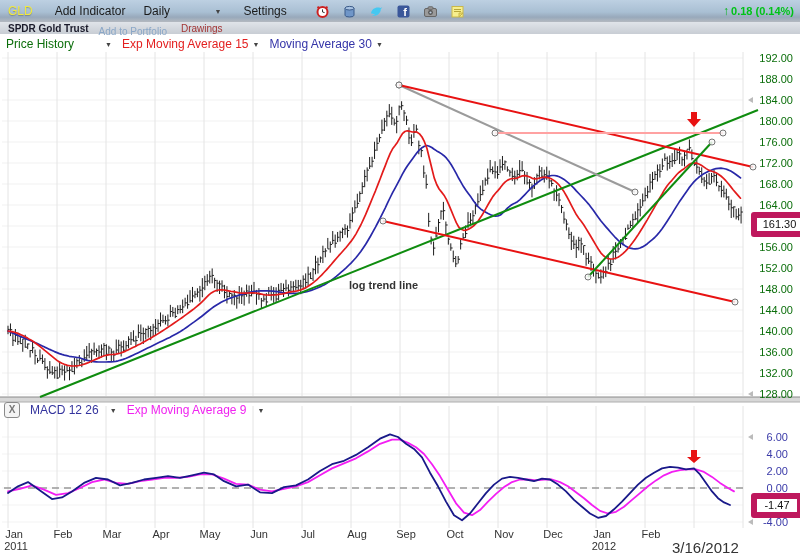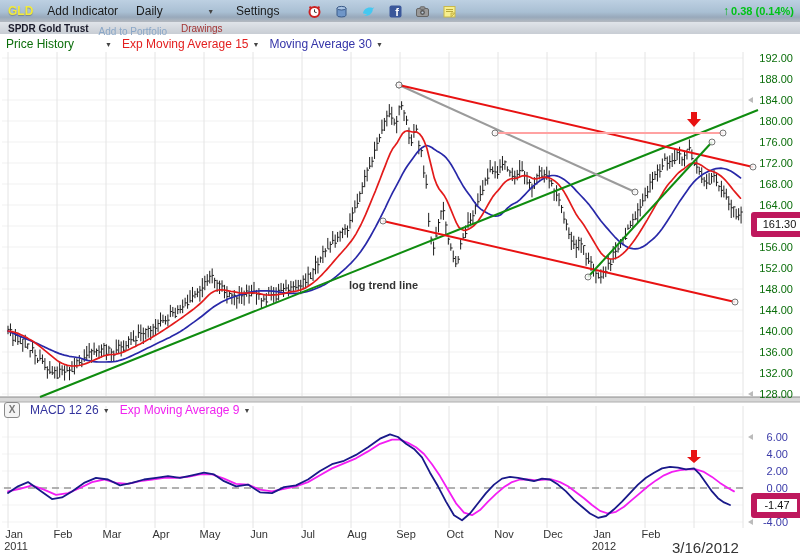--- a/index.html
+++ b/index.html
@@ -8,7 +8,7 @@
   #toolbar{position:absolute;left:0;top:0;width:800px;height:22px;
     background:linear-gradient(180deg,#bdd0e2 0%,#a9bfd3 55%,#98a9bb 78%,#b4b9c0 100%);
     display:flex;align-items:center;font-size:12px;color:#1a1a1a;z-index:5;}
-  #toolbar .sym{color:#f2ea3c;font-weight:bold;margin:0 14px 0 8px;text-shadow:0 1px 1px rgba(0,0,0,.25);}
+  #toolbar .sym{color:#f2ea3c;font-weight:normal;margin:0 22px 0 8px;text-shadow:0 1px 1px rgba(0,0,0,.25);}
   #toolbar .tb-item{margin-right:18px;cursor:default;}
   #toolbar .daily-dd{display:flex;align-items:center;width:78px;justify-content:space-between;margin-right:22px;}
   .caret{font-size:7px;color:#444;margin-left:4px;}

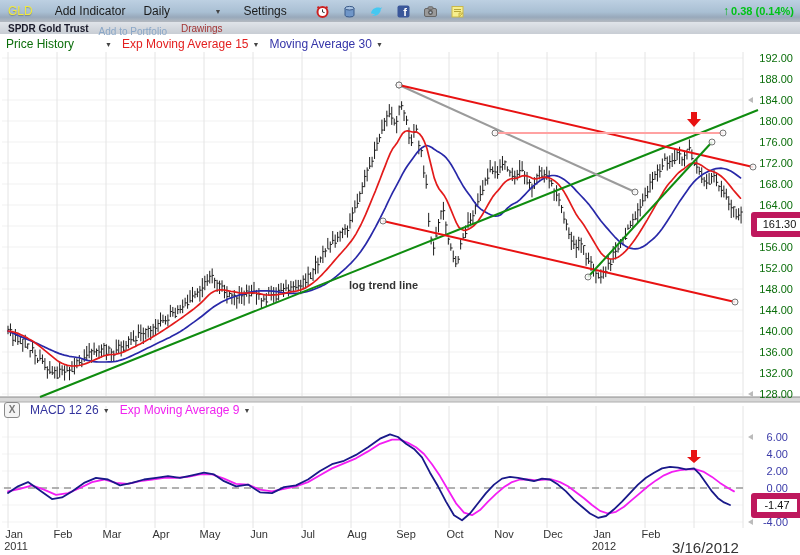--- a/index.html
+++ b/index.html
@@ -837,7 +837,7 @@
   </span>
   <span id="quote">
     <span class="up">↑</span>
-    <span>0.38 (0.14%)</span>
+    <span>0.18 (0.14%)</span>
   </span>
 </div>
 

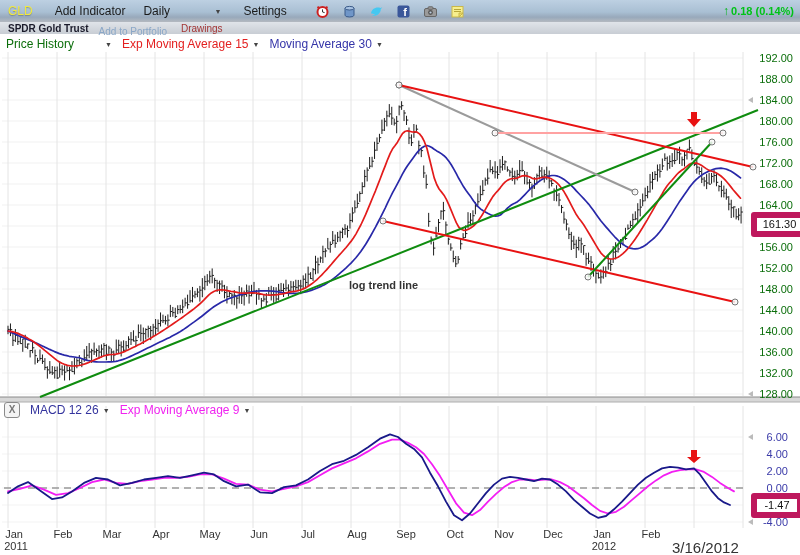--- a/index.html
+++ b/index.html
@@ -30,7 +30,7 @@
   #macd-hdr{left:4px;top:402px;display:flex;align-items:center;}
   #macd-close{width:14px;height:14px;border:1px solid #8a8a8a;border-radius:3px;background:#f4f4f4;
     color:#777;font-size:10px;line-height:13px;text-align:center;margin-right:10px;font-weight:bold;}
-  #macd-hdr .ind{margin-right:10px;display:flex;align-items:center;}
+  #macd-hdr .ind{margin-right:10px;display:flex;align-items:center;gap:7px;}
   #log-ann{left:349px;top:279px;font-size:11px;color:#333;z-index:2;font-weight:bold;}
   .px-box{position:absolute;z-index:6;border:6px solid #be185d;border-radius:3px;background:#fff;
     font-size:11px;color:#111;text-align:center;line-height:13px;}

